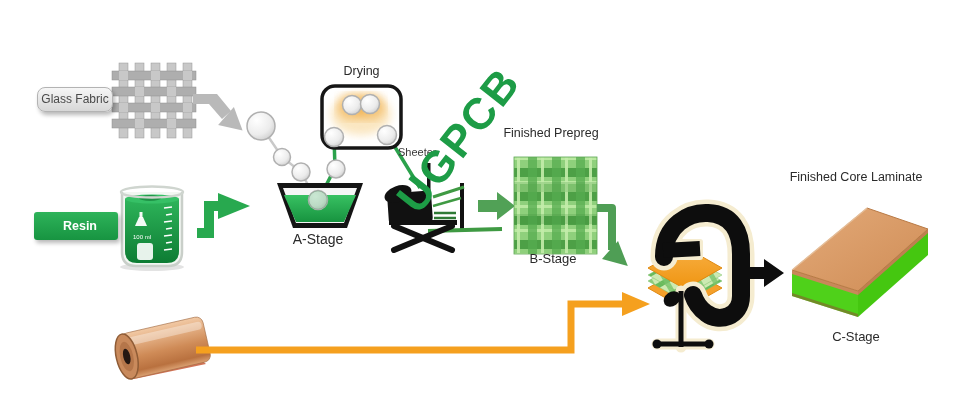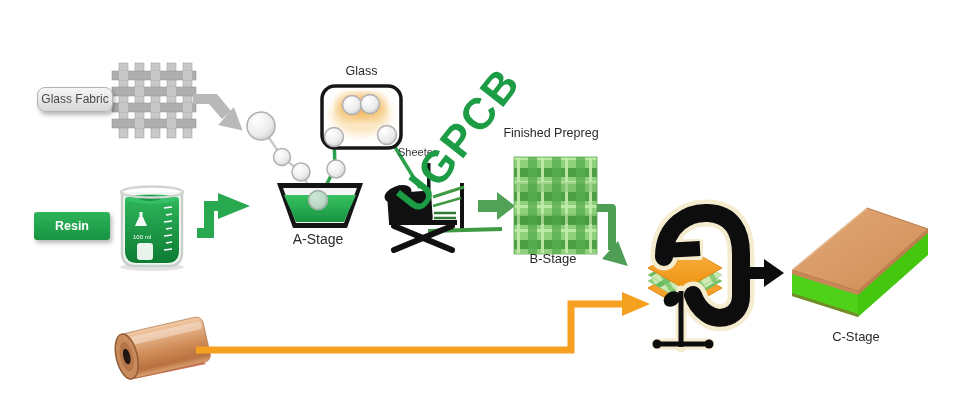--- a/index.html
+++ b/index.html
@@ -265,7 +265,7 @@
 <div class="tag" id="glass-fabric-tag">Glass Fabric</div>
 <div class="tag" id="resin-tag">Resin</div>
 
-<div class="txt small center lbl-drying">Glass</div>
+<div class="txt small center lbl-drying">Drying</div>
 <div class="txt small center lbl-astage">A-Stage</div>
 <div class="txt lbl-sheeter">Sheeter</div>
 <div class="txt small center lbl-finprepreg">Finished Prepreg</div>

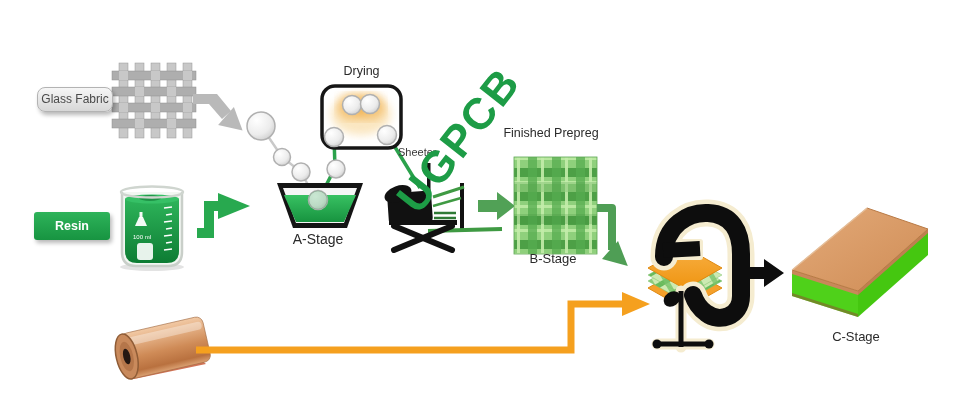--- a/index.html
+++ b/index.html
@@ -270,6 +270,7 @@
 <div class="txt lbl-sheeter">Sheeter</div>
 <div class="txt small center lbl-finprepreg">Finished Prepreg</div>
 <div class="txt small center lbl-bstage">B-Stage</div>
+<div class="txt small center lbl-fincore">Finished Core Laminate</div>
 <div class="txt small center lbl-cstage">C-Stage</div>
 
 <div id="watermark">UGPCB</div>

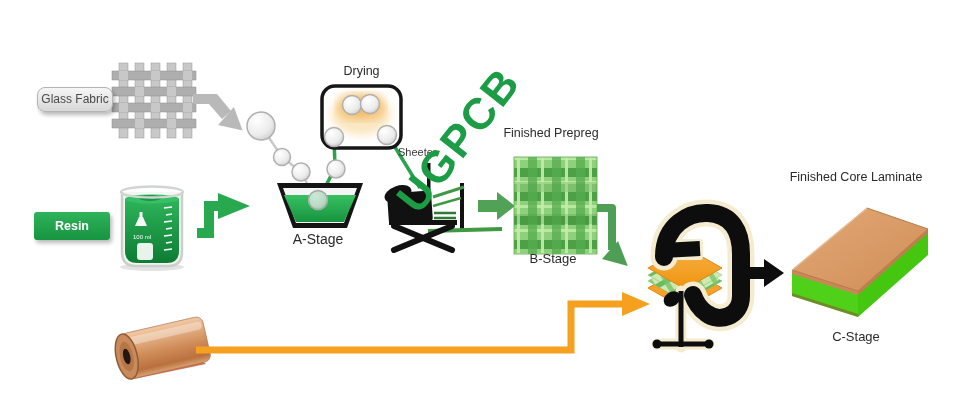--- a/index.html
+++ b/index.html
@@ -16,7 +16,7 @@
        background:linear-gradient(#f6f6f6,#d7d7d7);border:1px solid #b3b3b3;
        color:#4a4a4a;border-radius:8px;font-size:12px;}
   #resin-tag{left:34px;top:212px;width:76px;height:28px;line-height:28px;
-       background:linear-gradient(#2eb35a,#179441);color:#ffffff;font-weight:600;}
+       background:linear-gradient(#2eb35a,#179441);color:#ffffff;font-weight:600;padding-left:8px;}
   #cufoil-tag{left:34px;top:337px;width:76px;height:28px;line-height:28px;
        background:linear-gradient(#f9b232,#ee9606);color:#ffffff;font-weight:600;}
   #watermark{position:absolute;left:346px;top:108px;width:225px;height:64px;z-index:3;

